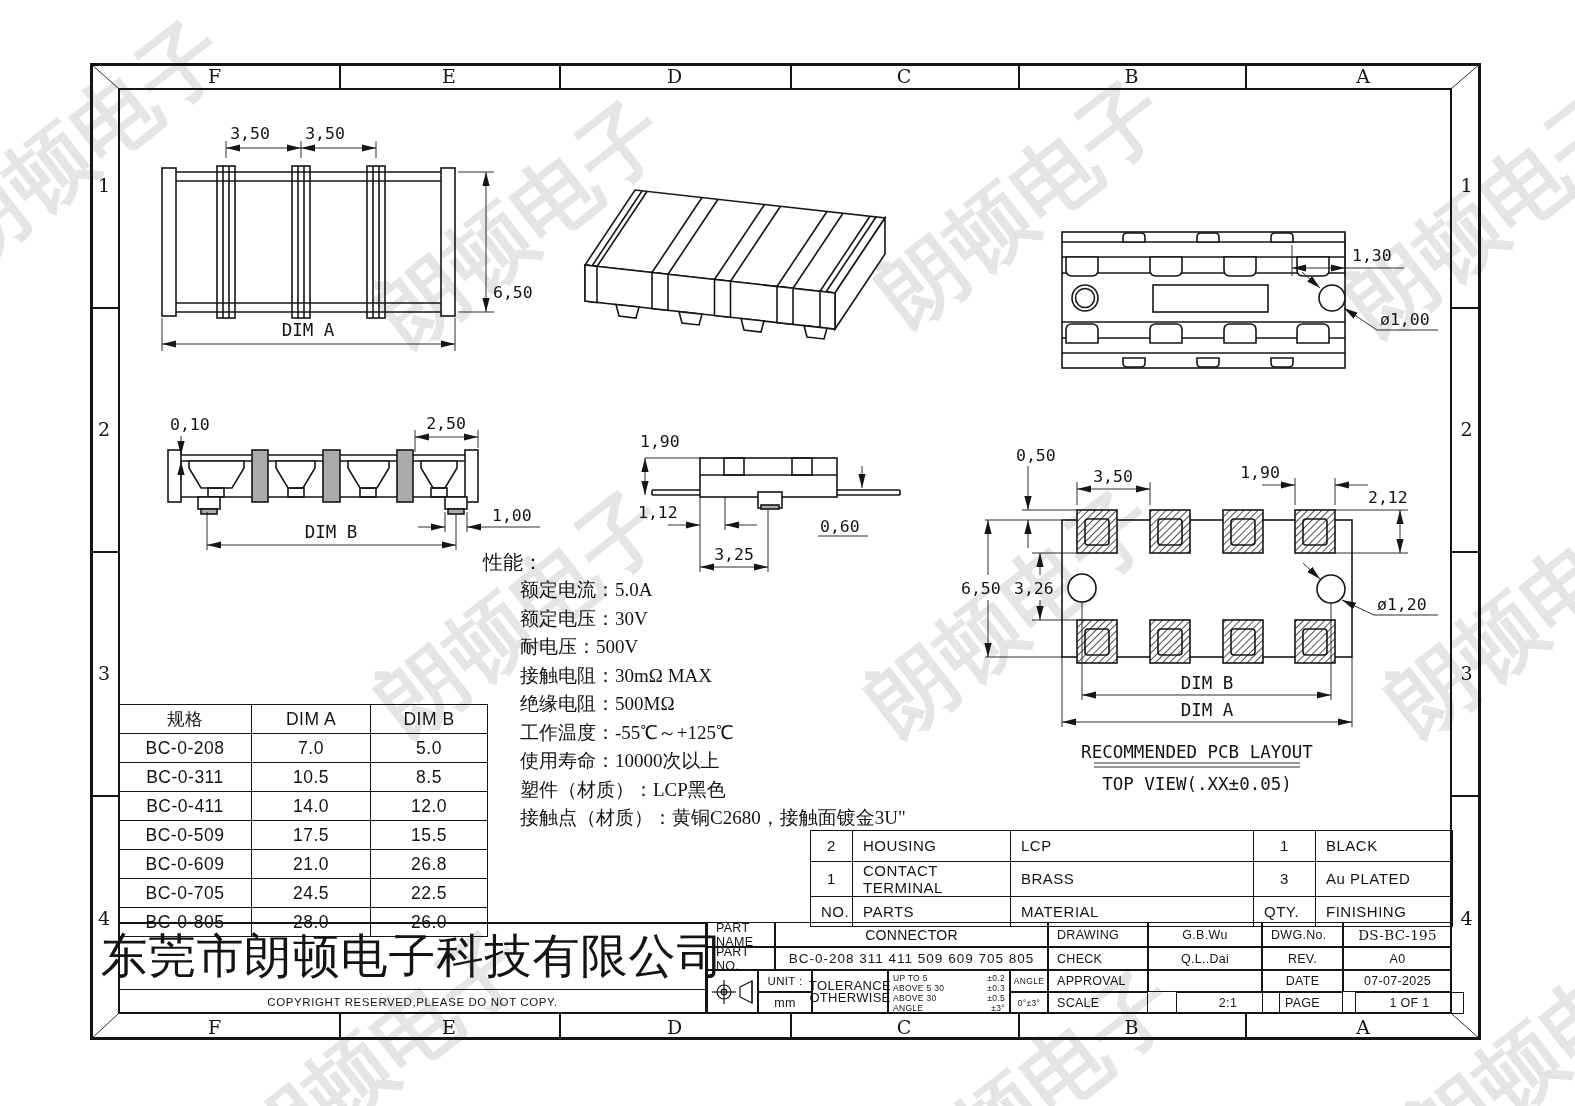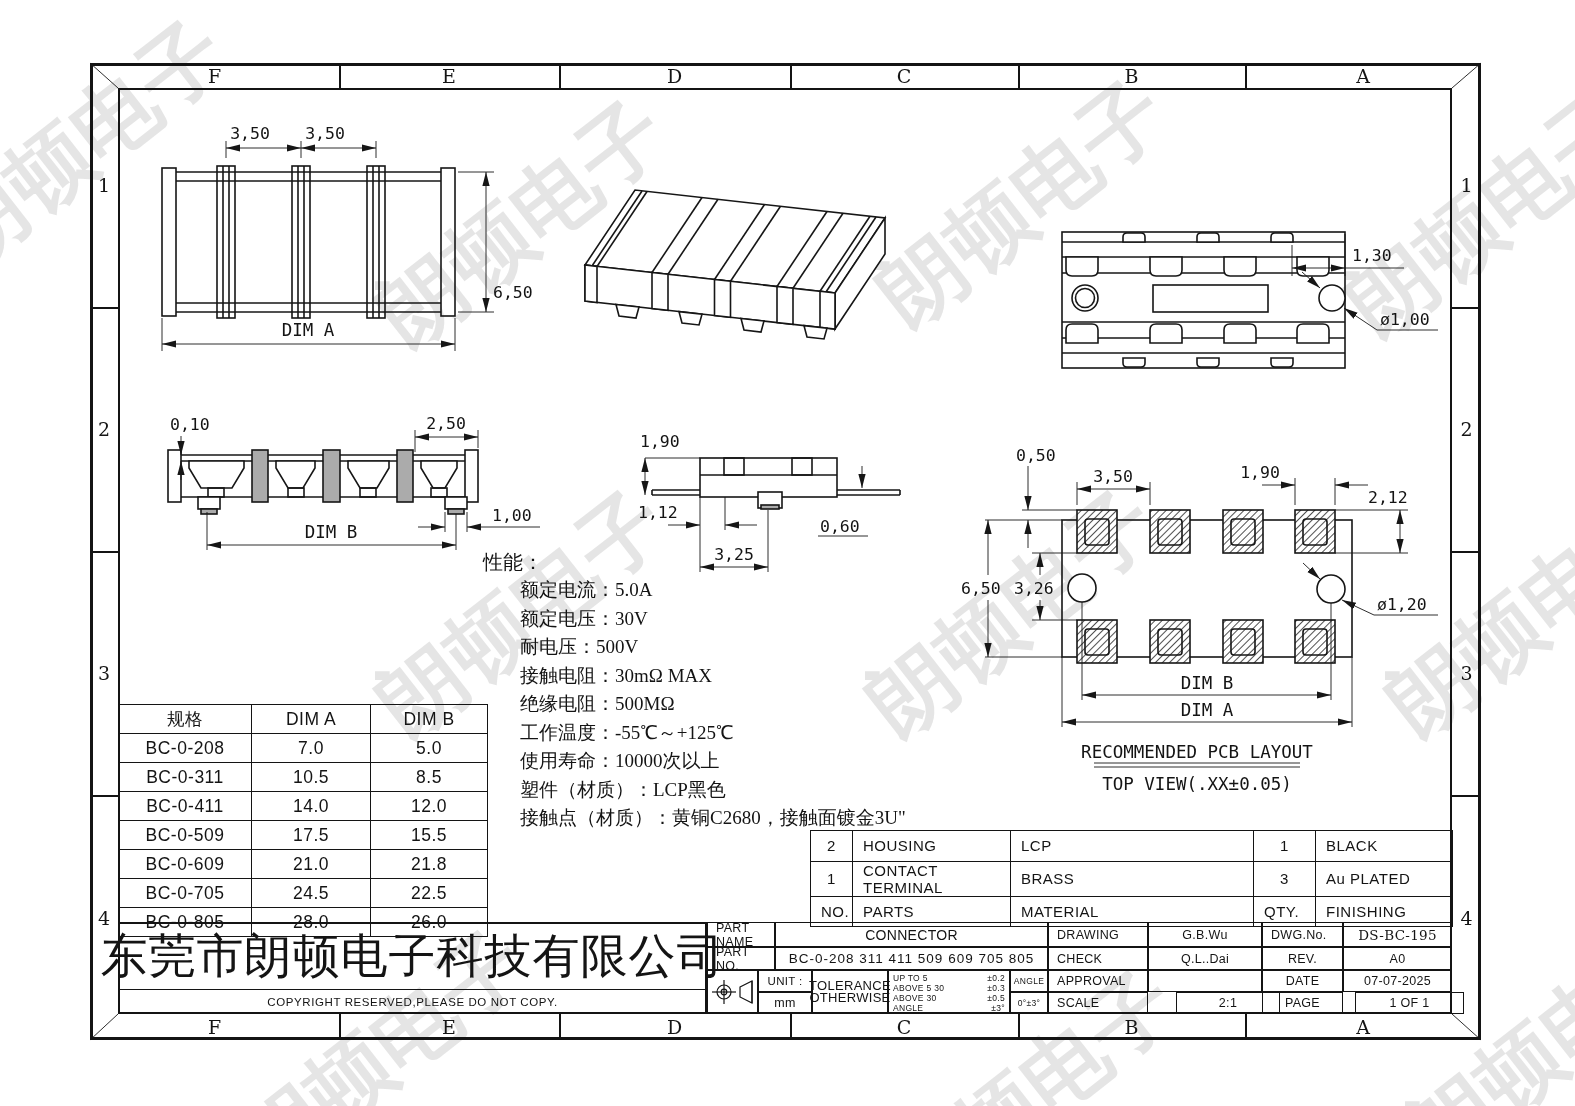--- a/index.html
+++ b/index.html
@@ -428,7 +428,7 @@
     <tr>
           <td>BC-0-609</td>
           <td>21.0</td>
-          <td>21.8</td>
+          <td>26.8</td>
         </tr>
     <tr>
           <td>BC-0-705</td>

